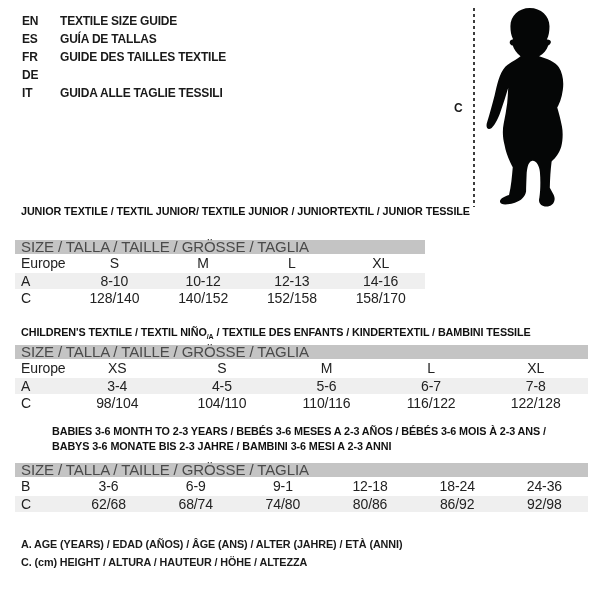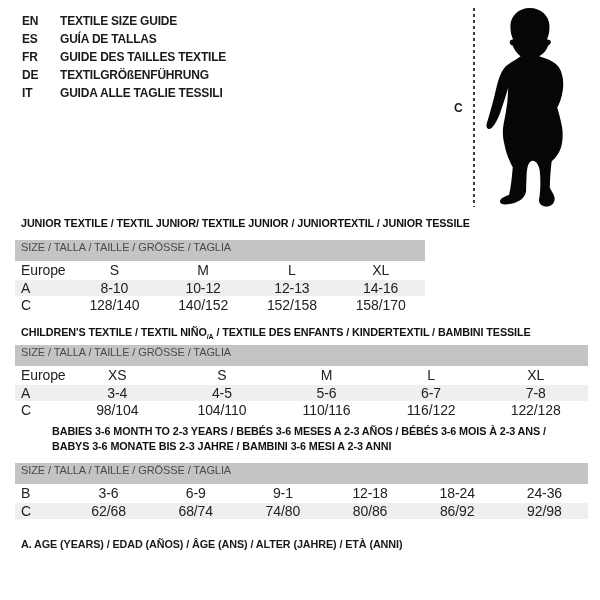--- a/index.html
+++ b/index.html
@@ -76,7 +76,6 @@
     </div>
     <div class="lang-row">
       <span class="lang-code">DE</span>
-      <span class="lang-title">TEXTILGRÖßENFÜHRUNG</span>
     </div>
     <div class="lang-row">
       <span class="lang-code">IT</span>

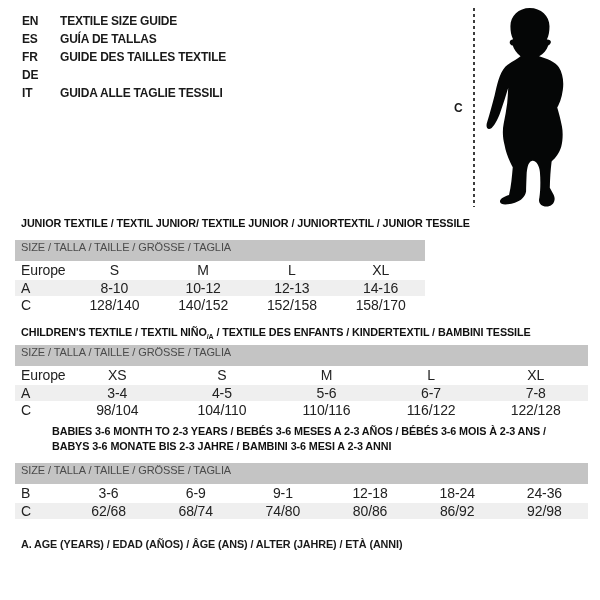--- a/index.html
+++ b/index.html
@@ -31,7 +31,7 @@
     position:absolute;margin:0;font-weight:700;font-size:10.8px;line-height:14.5px;
     letter-spacing:-0.1px;color:#111;white-space:nowrap;
   }
-  #s1-title{left:21px;top:216px;}
+  #s1-title{left:21px;top:204px;}
   #s2-title{left:21px;top:325px;}
   #s3-title{left:24px;top:424px;white-space:normal;width:560px;margin-left:28px;}
   .sub{font-size:7px;vertical-align:sub;}

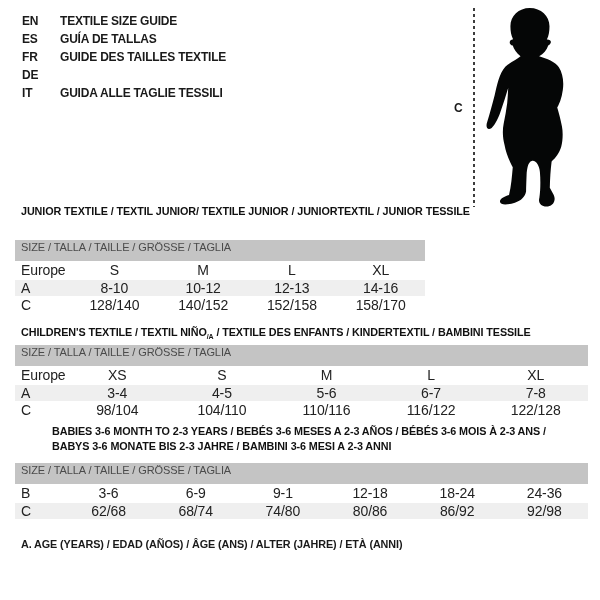--- a/index.html
+++ b/index.html
@@ -41,8 +41,8 @@
   #t2{left:15px;top:345px;width:573px;}
   #t3{left:15px;top:463px;width:573px;}
   .size-bar{
-    height:21px;line-height:14px;background:var(--size_bar_bg);color:var(--size_bar_text);
-    font-size:11px;letter-spacing:-0.1px;padding-left:6px;margin-bottom:1px;white-space:nowrap;
+    height:14px;line-height:14px;background:var(--size_bar_bg);color:var(--size_bar_text);
+    font-size:15px;letter-spacing:-0.1px;padding-left:6px;margin-bottom:1px;white-space:nowrap;
   }
   table{width:100%;border-collapse:collapse;table-layout:fixed;font-size:14px;color:#222;}
   tr{height:17px;}

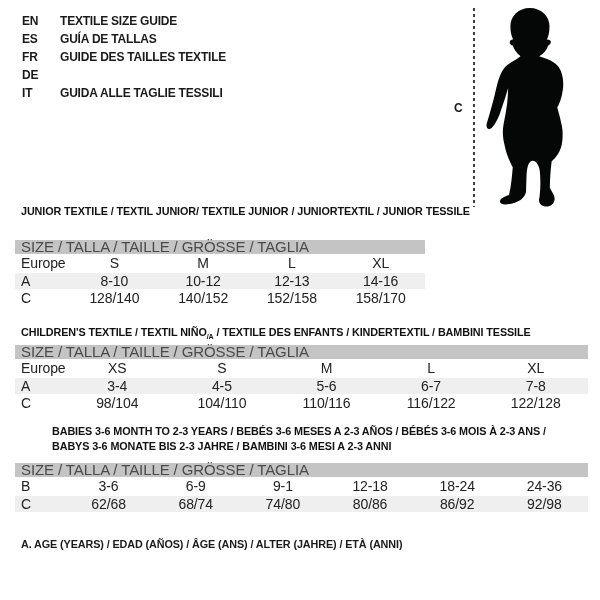--- a/index.html
+++ b/index.html
@@ -245,6 +245,7 @@
 
   <div class="footnotes">
     <div class="footnote">A. AGE (YEARS) / EDAD (AÑOS) / ÂGE (ANS) / ALTER (JAHRE) / ETÀ (ANNI)</div>
+    <div class="footnote">C. (cm) HEIGHT / ALTURA / HAUTEUR / HÖHE / ALTEZZA</div>
   </div>
 
 </div>

